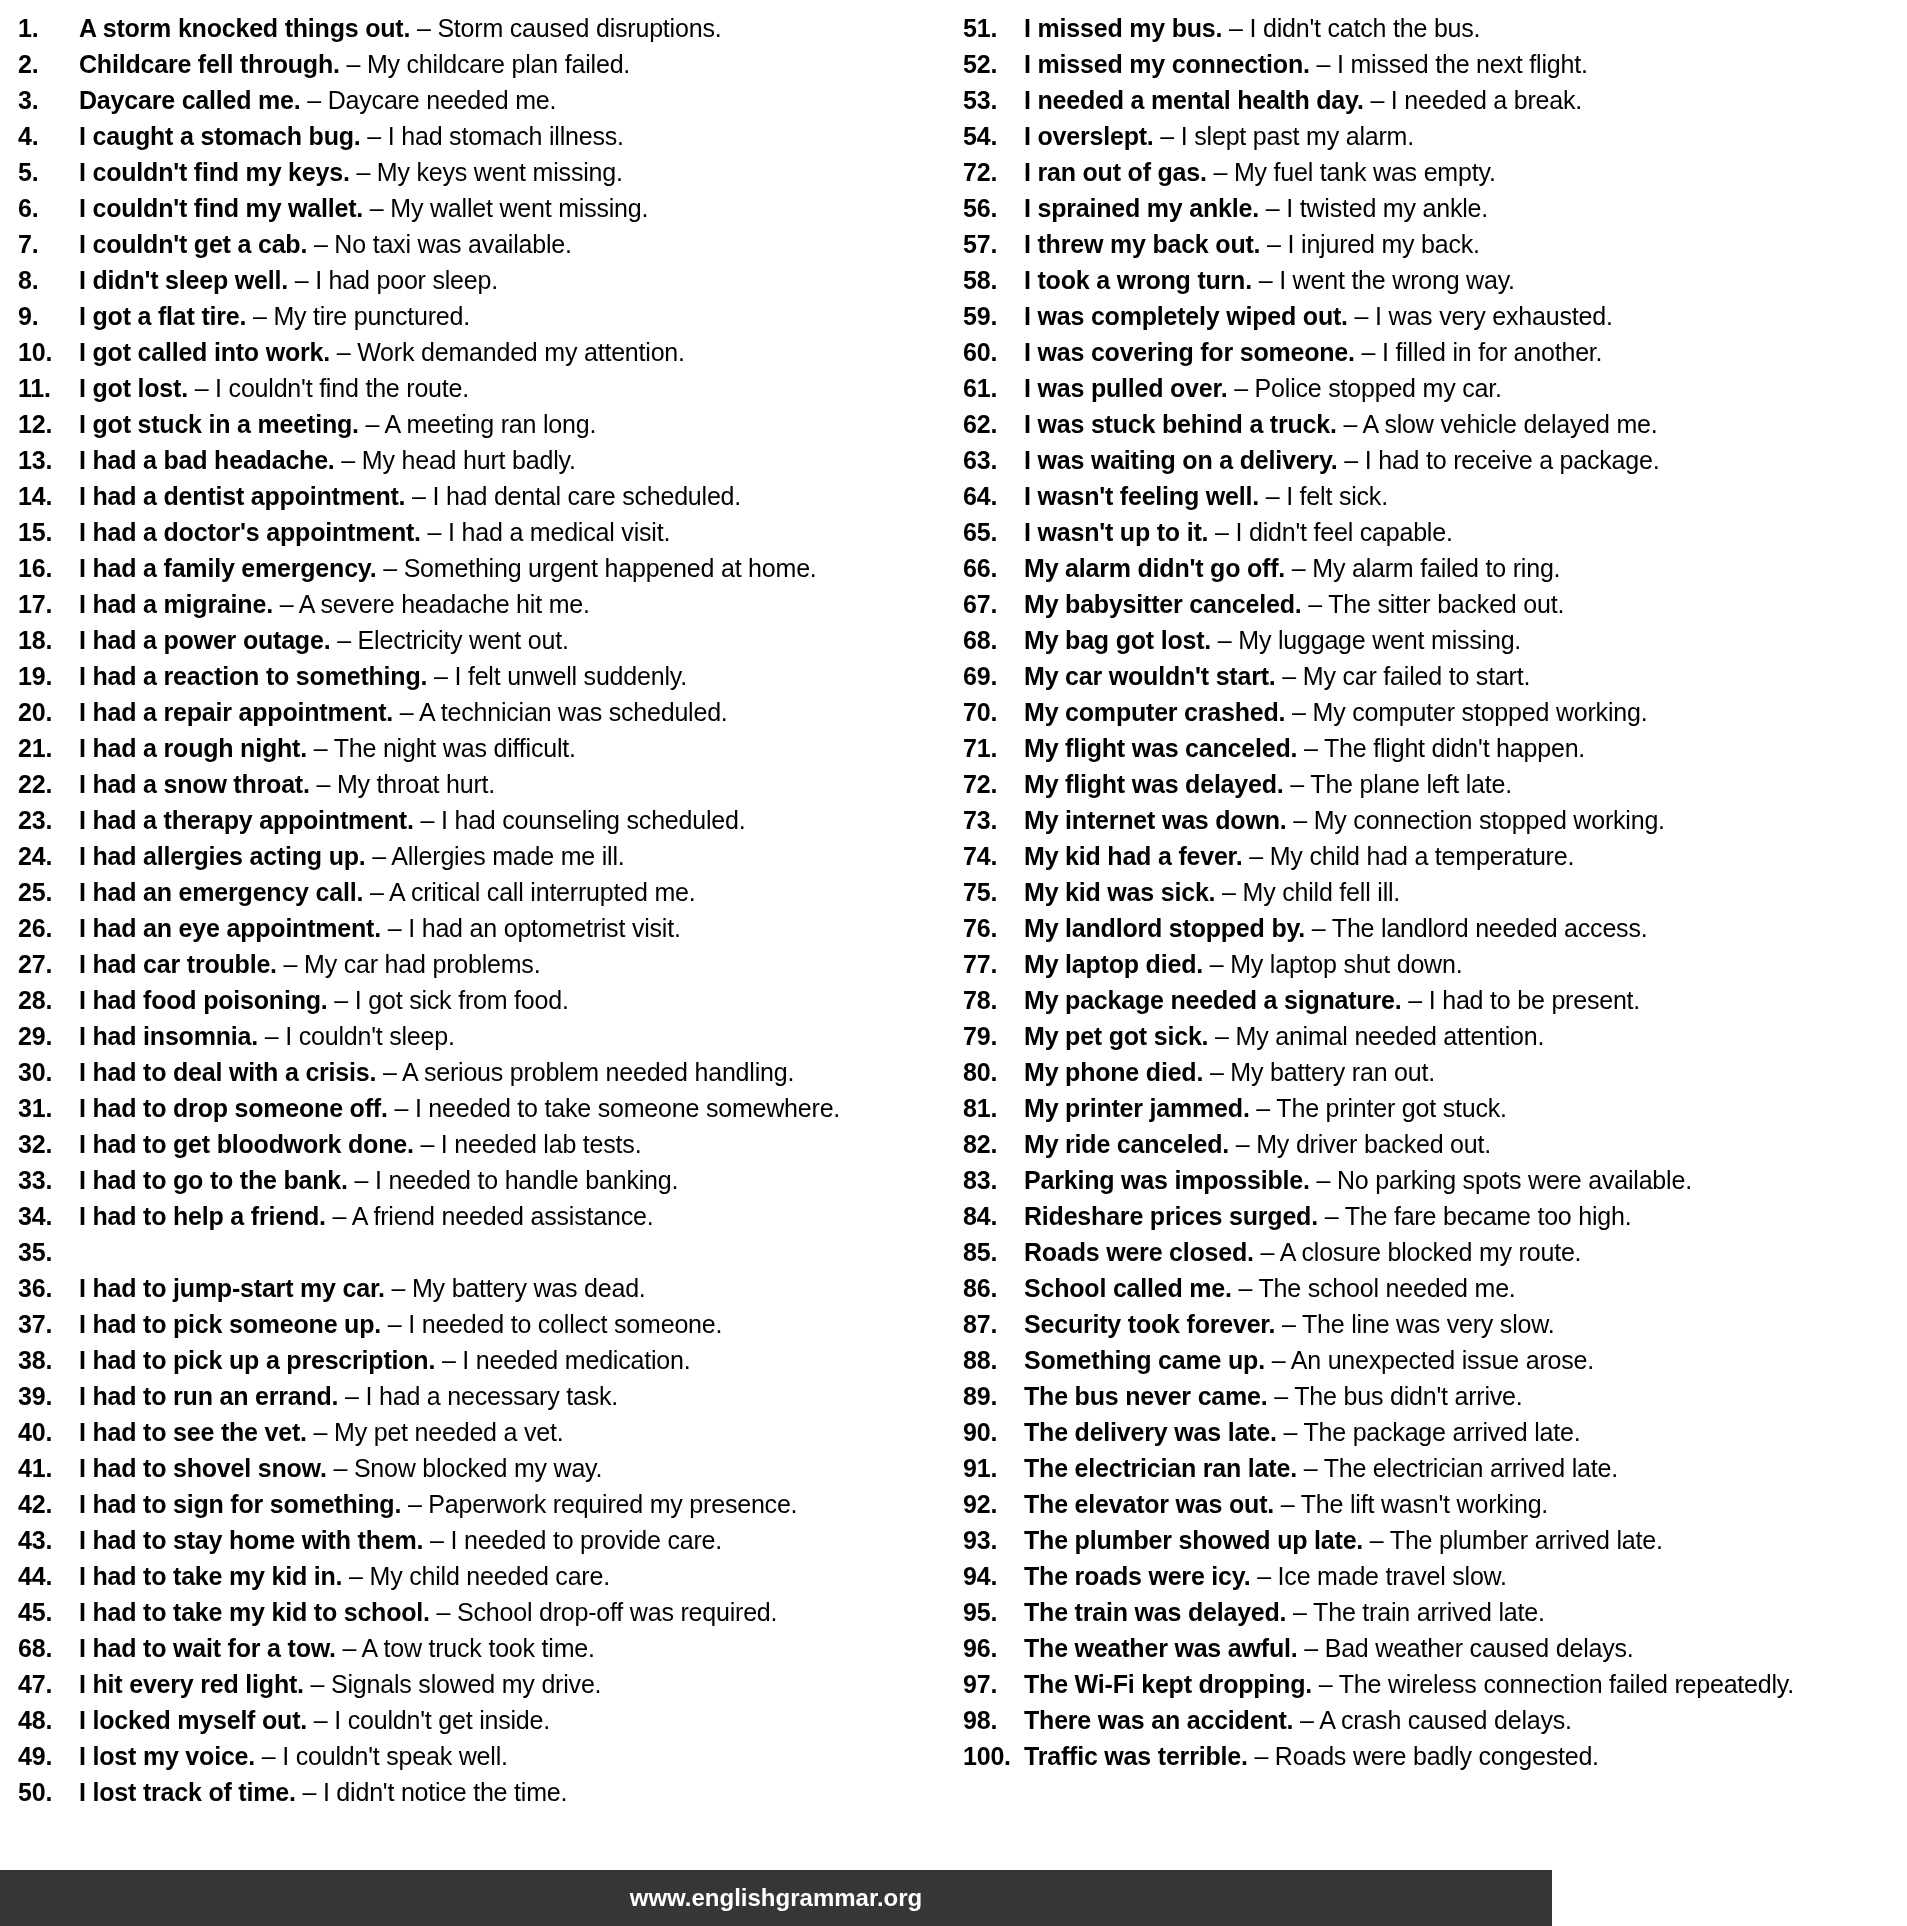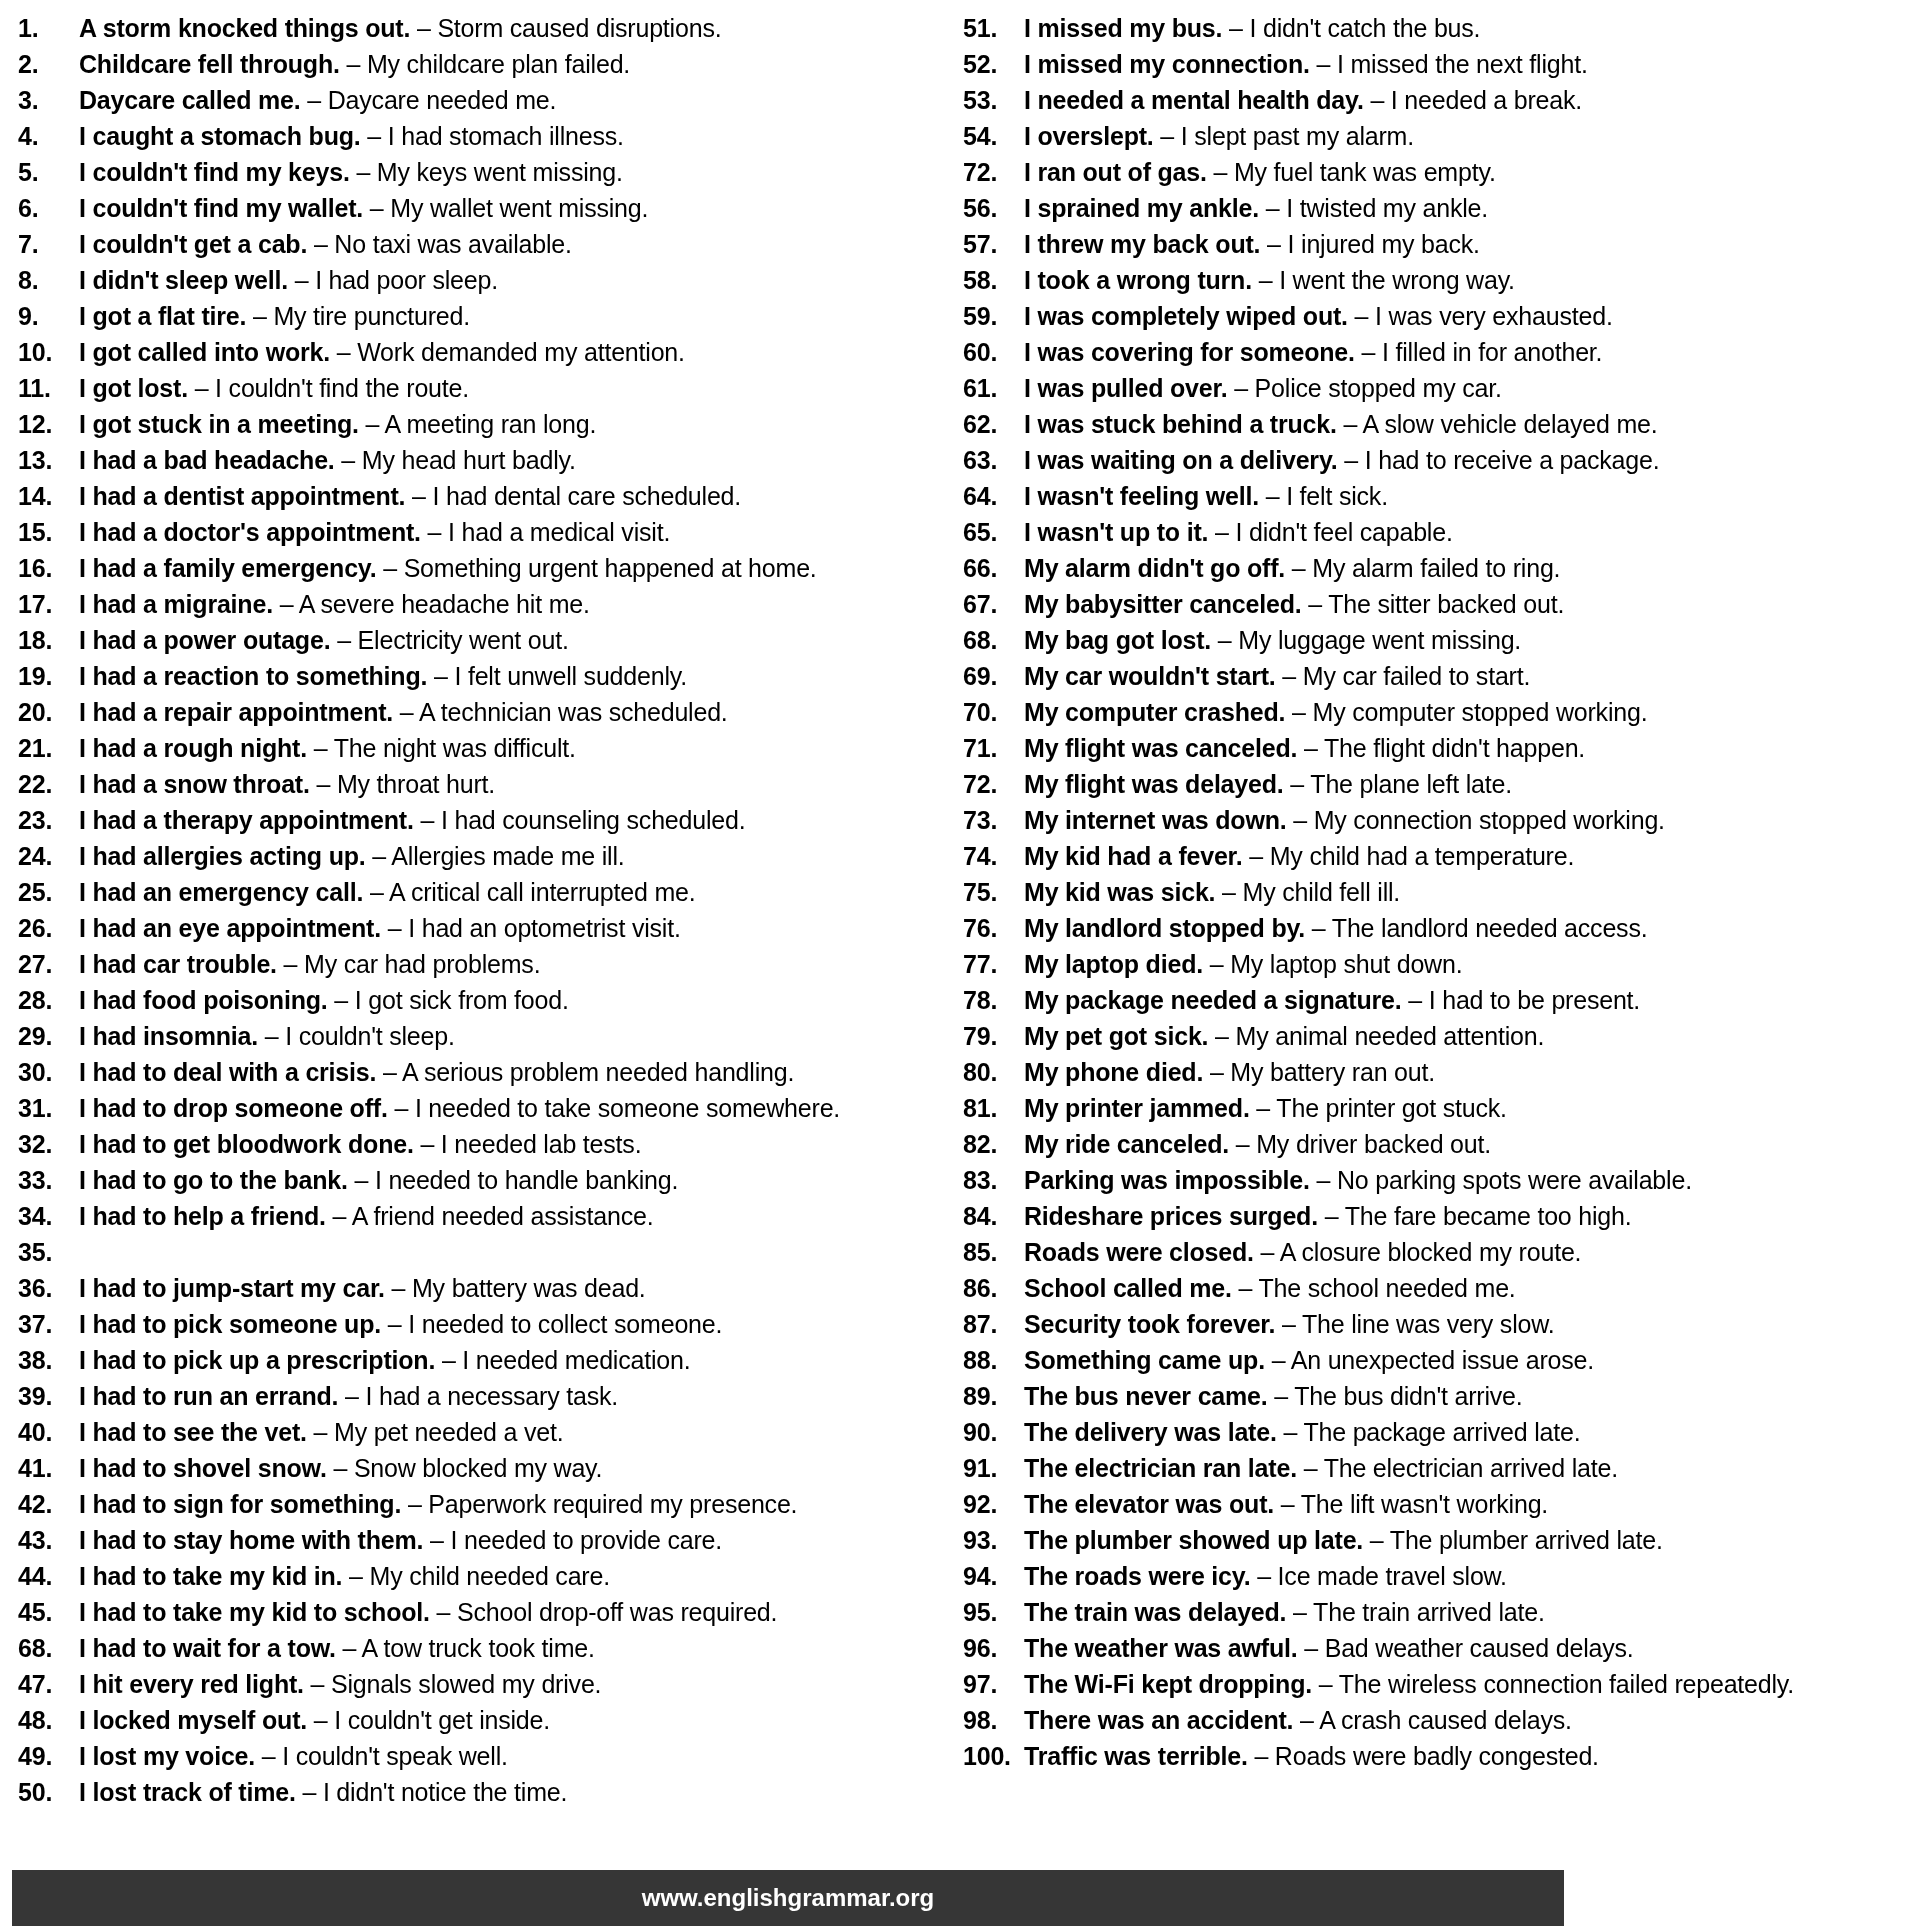--- a/index.html
+++ b/index.html
@@ -25,7 +25,7 @@
   .meaning { font-weight: normal; }
   .footer {
     position: absolute;
-    left: 12px; bottom: 0;
+    left: 0; bottom: 0;
     width: 1552px; height: 56px;
     display: flex; align-items: center; justify-content: center;
   }

